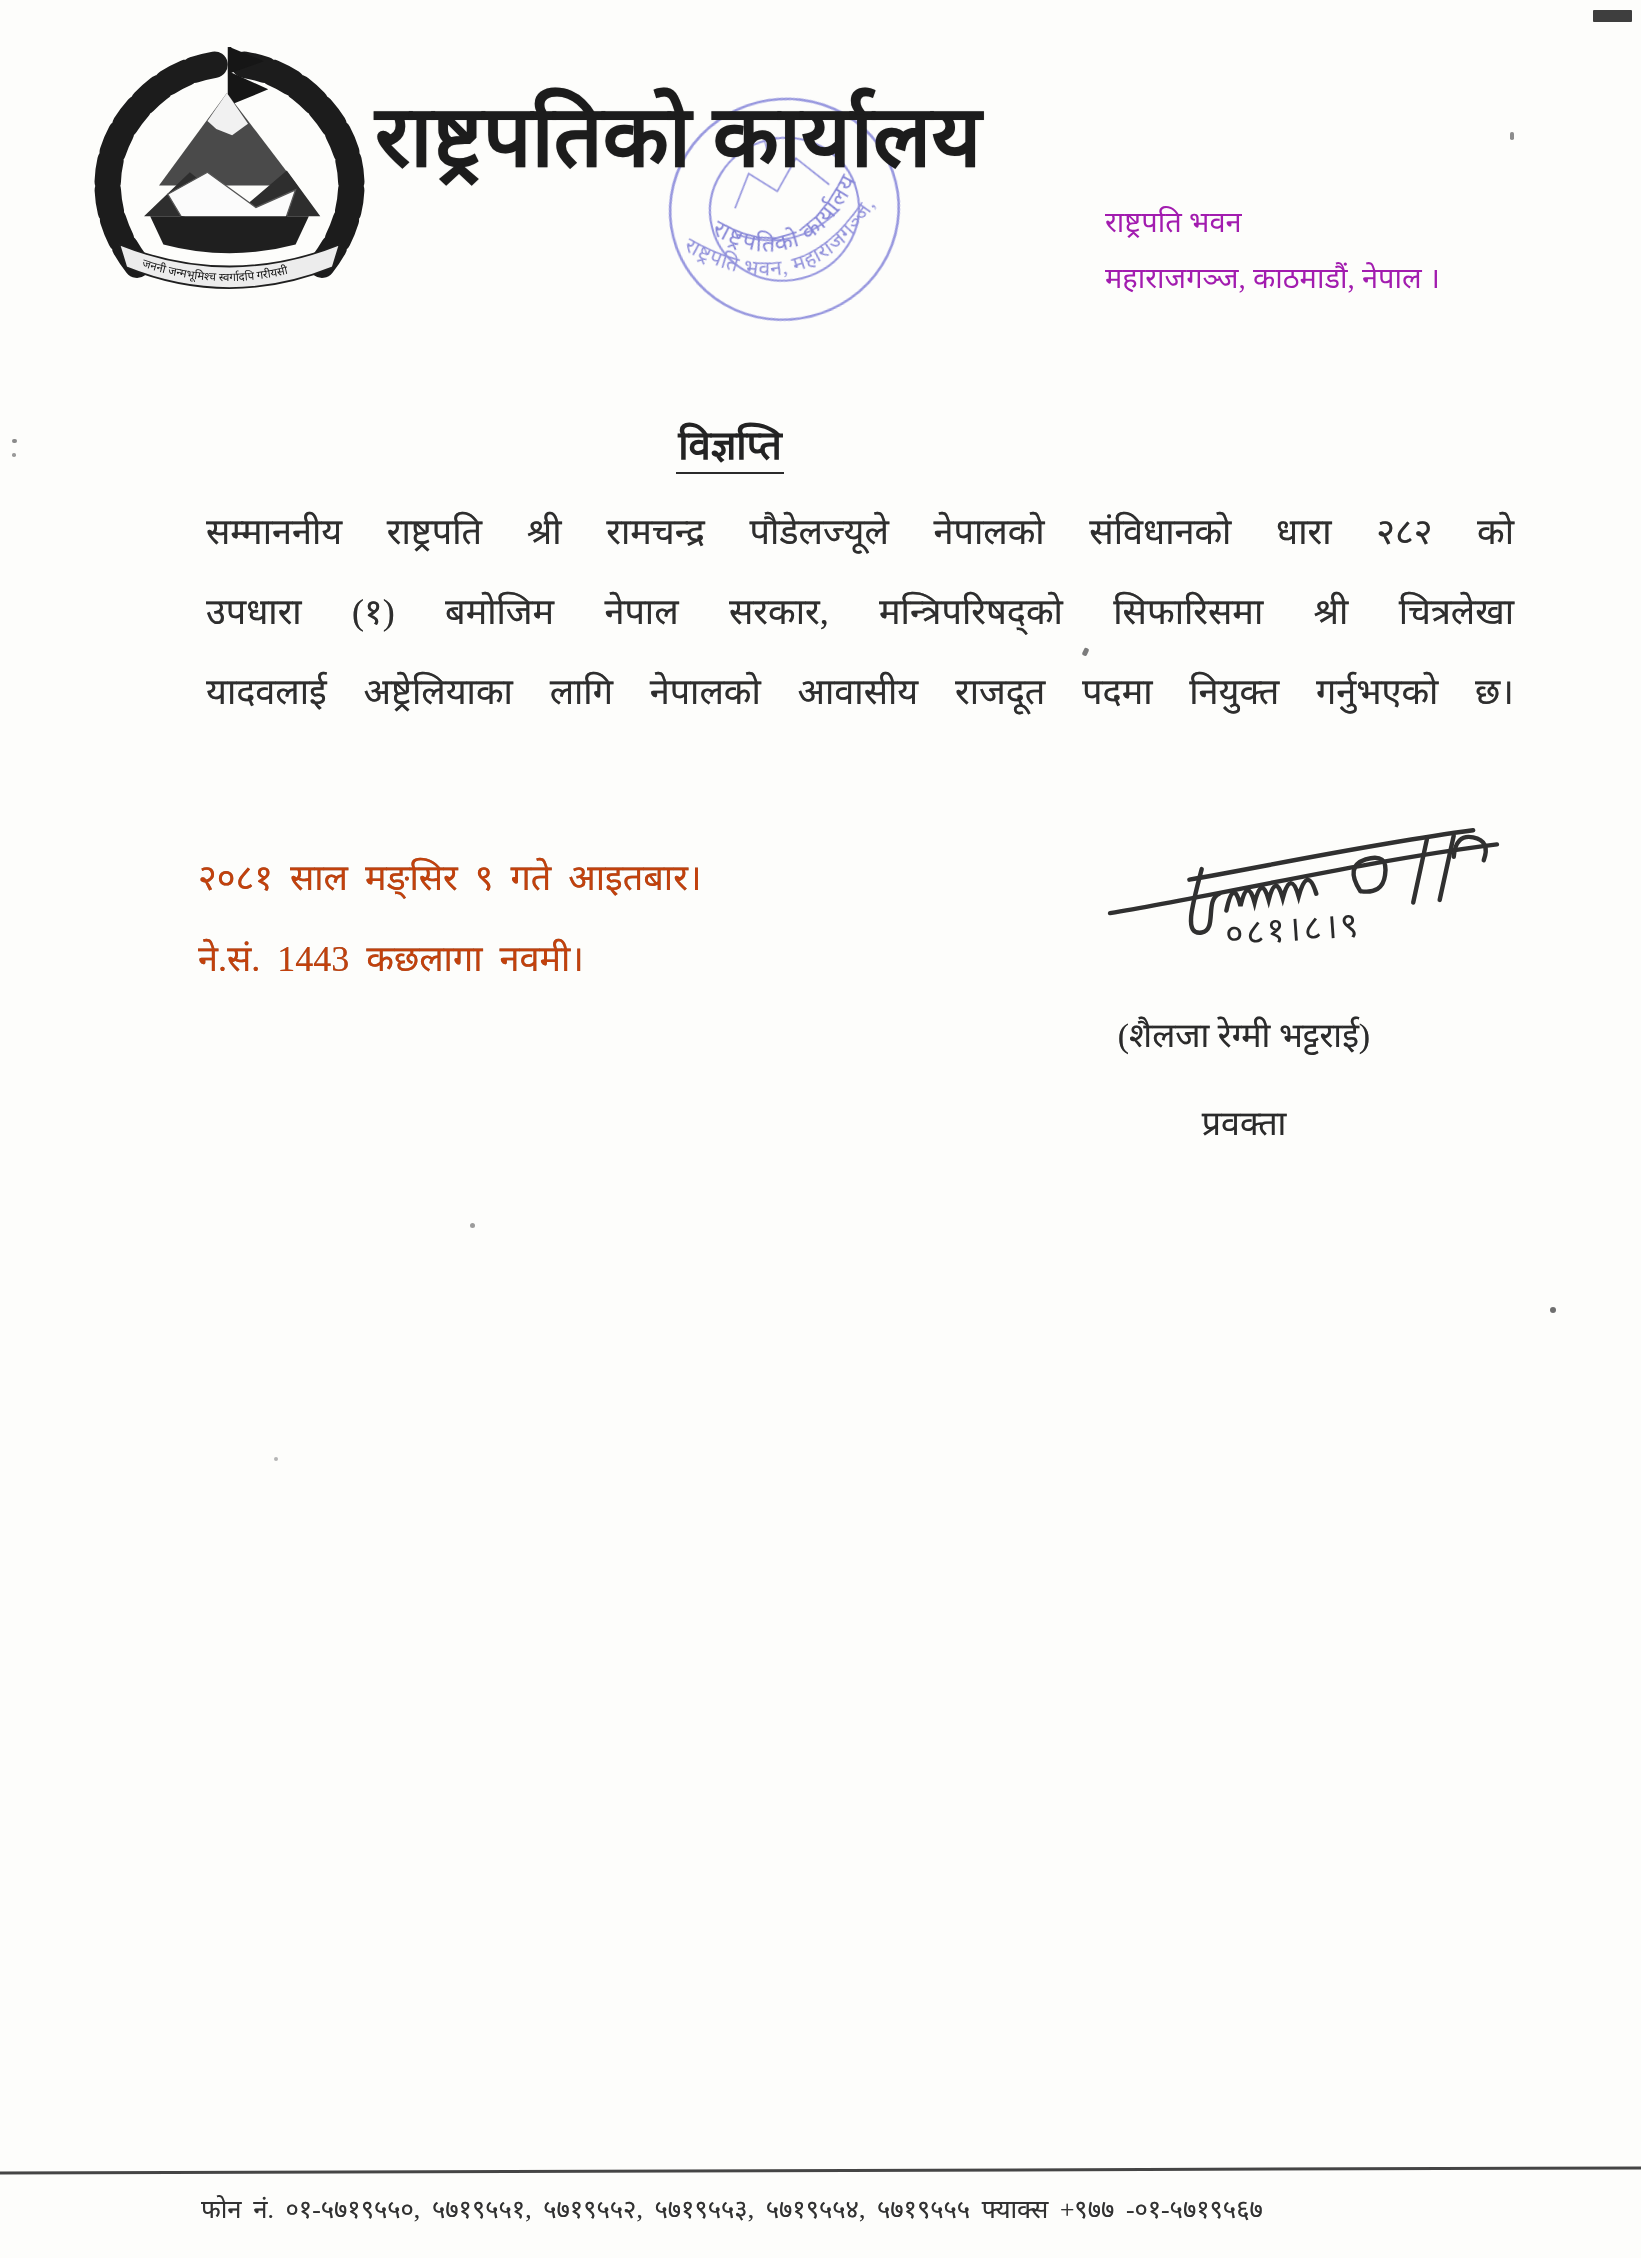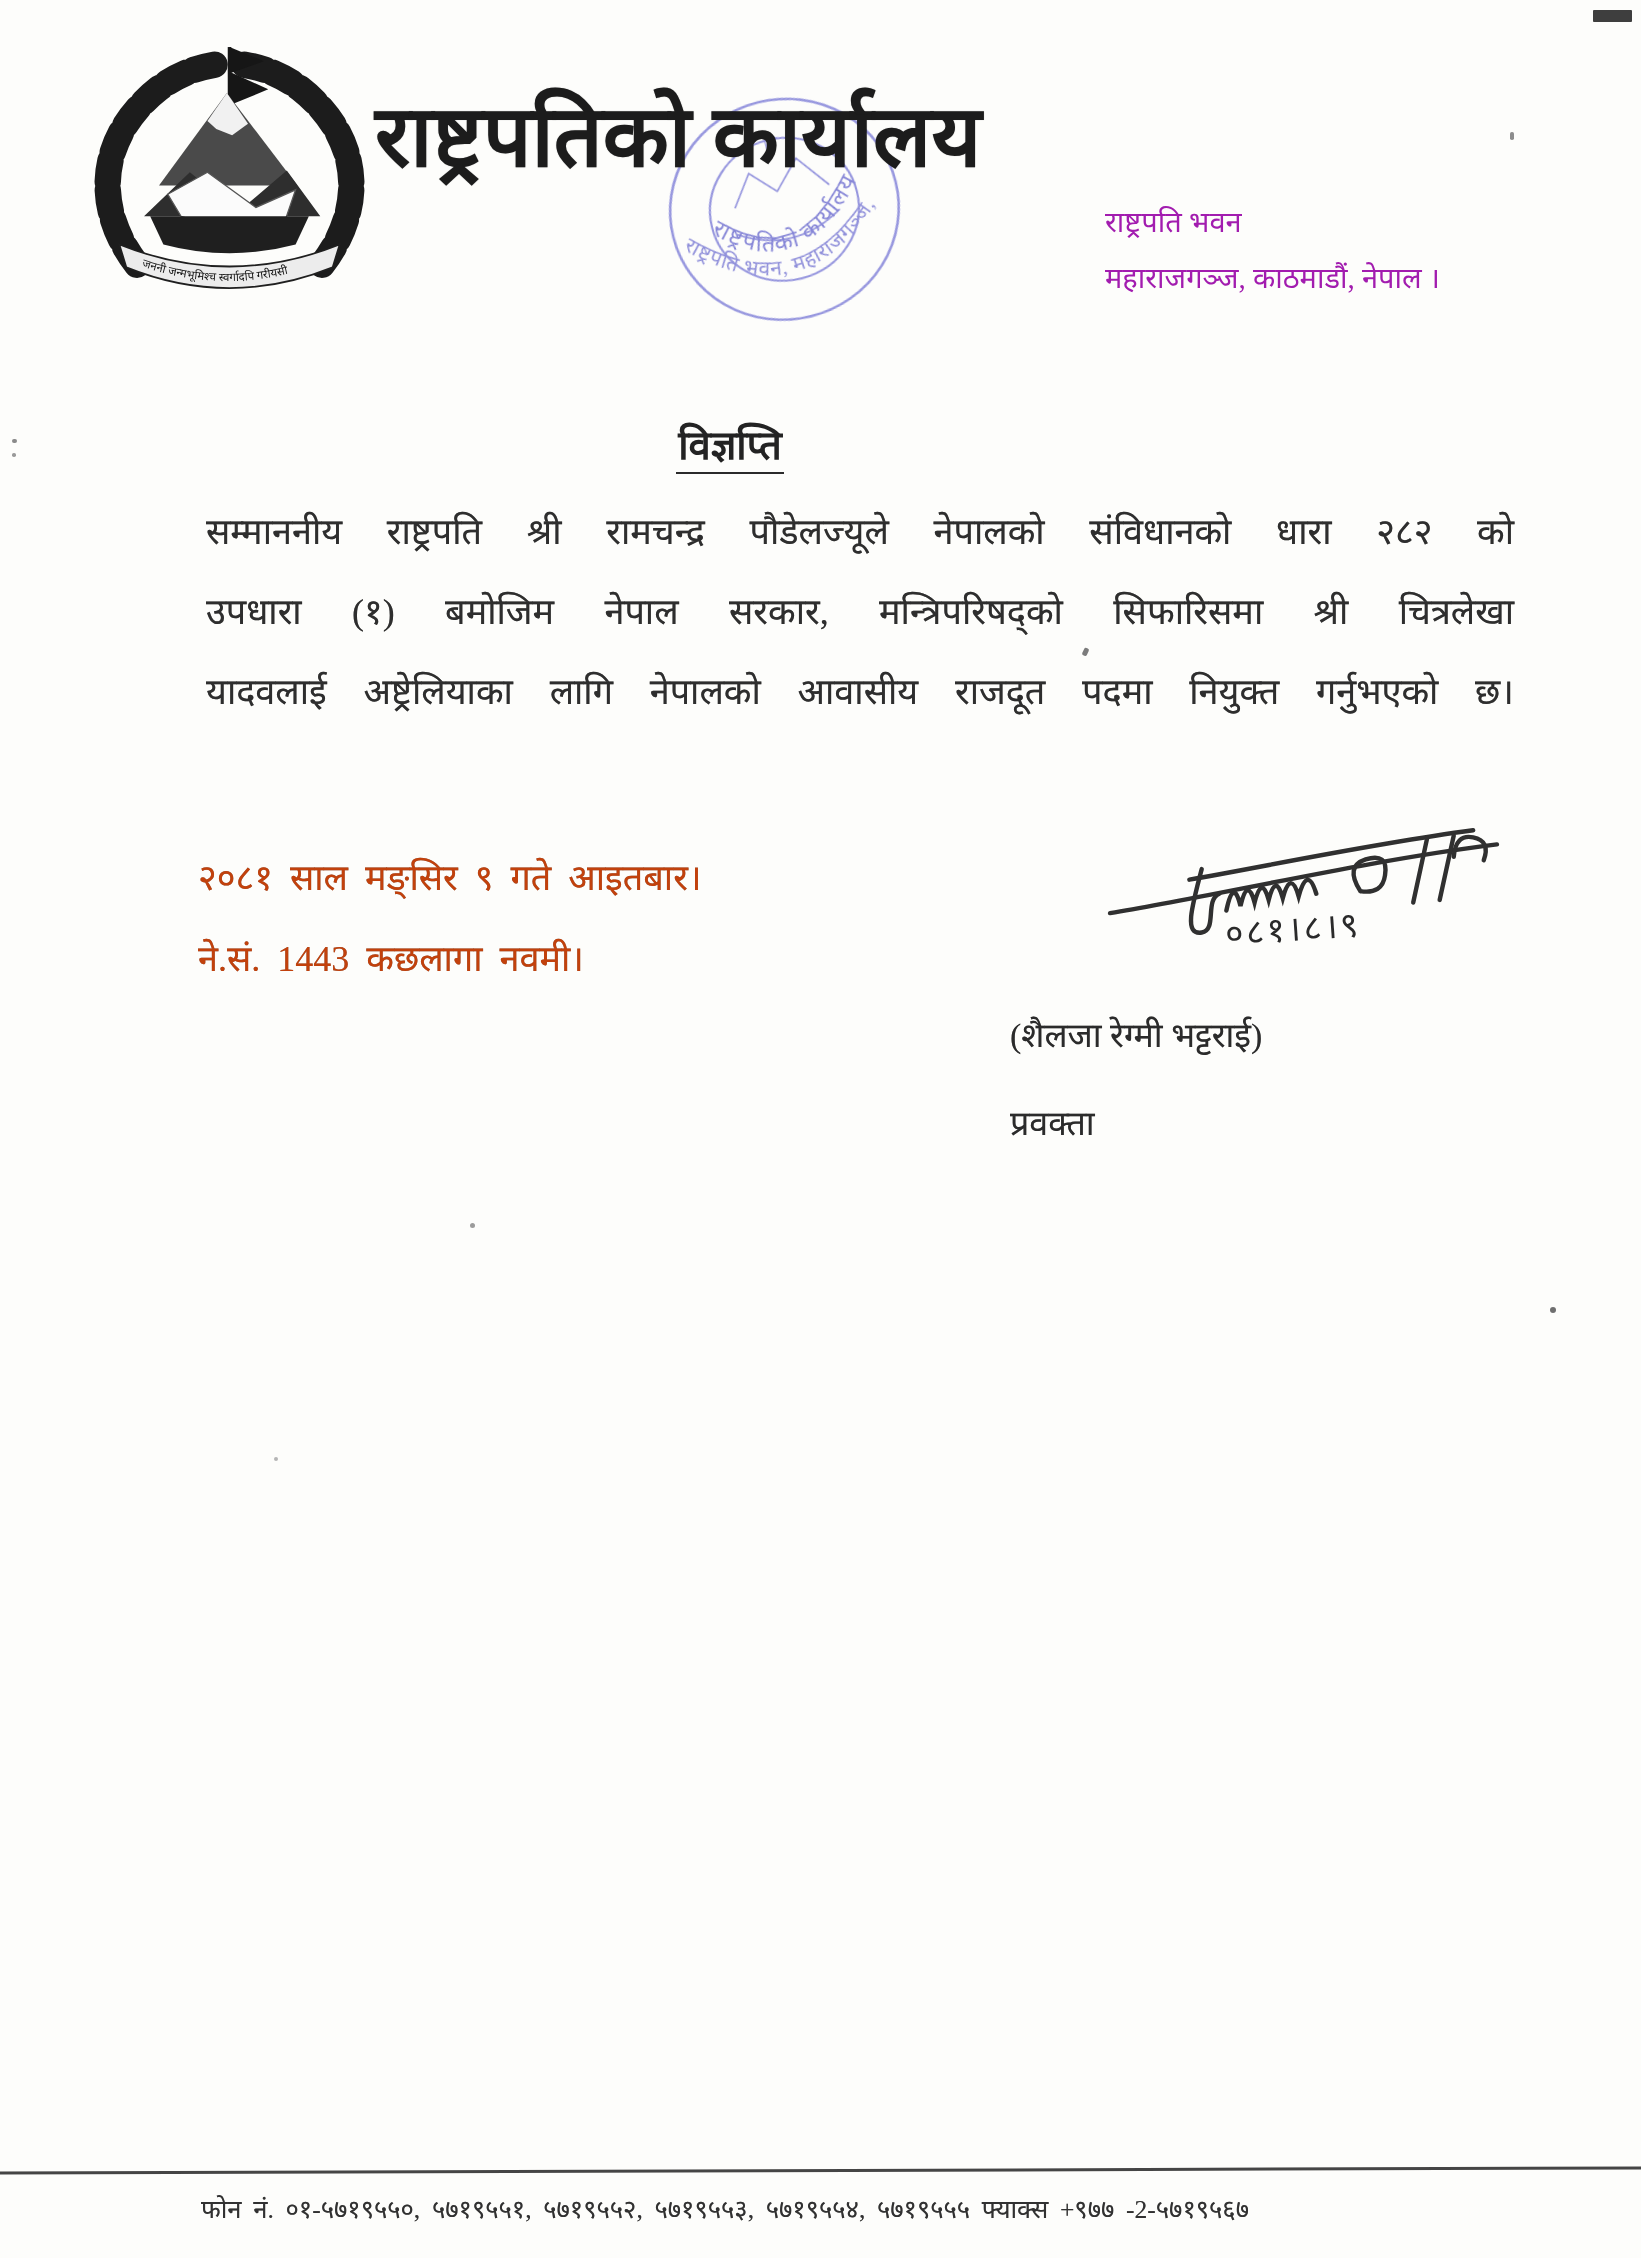--- a/index.html
+++ b/index.html
@@ -38,7 +38,7 @@
   .sig-svg{position:absolute;left:1103px;top:825px;width:401px;height:119px;}
   .sig-date{position:absolute;left:1225px;top:904px;font-size:35px;color:#2a2a2a;
     font-family:"DejaVu Sans",sans-serif;transform:rotate(-4deg);letter-spacing:2.6px;}
-  .signer{position:absolute;left:1010px;top:992px;width:468px;
+  .signer{position:absolute;left:1010px;top:992px;width:468px;text-align:center;
     font-size:34px;line-height:88px;color:#2b2b2b;text-shadow:0 0 0.5px rgba(30,30,30,.45);}
 
   

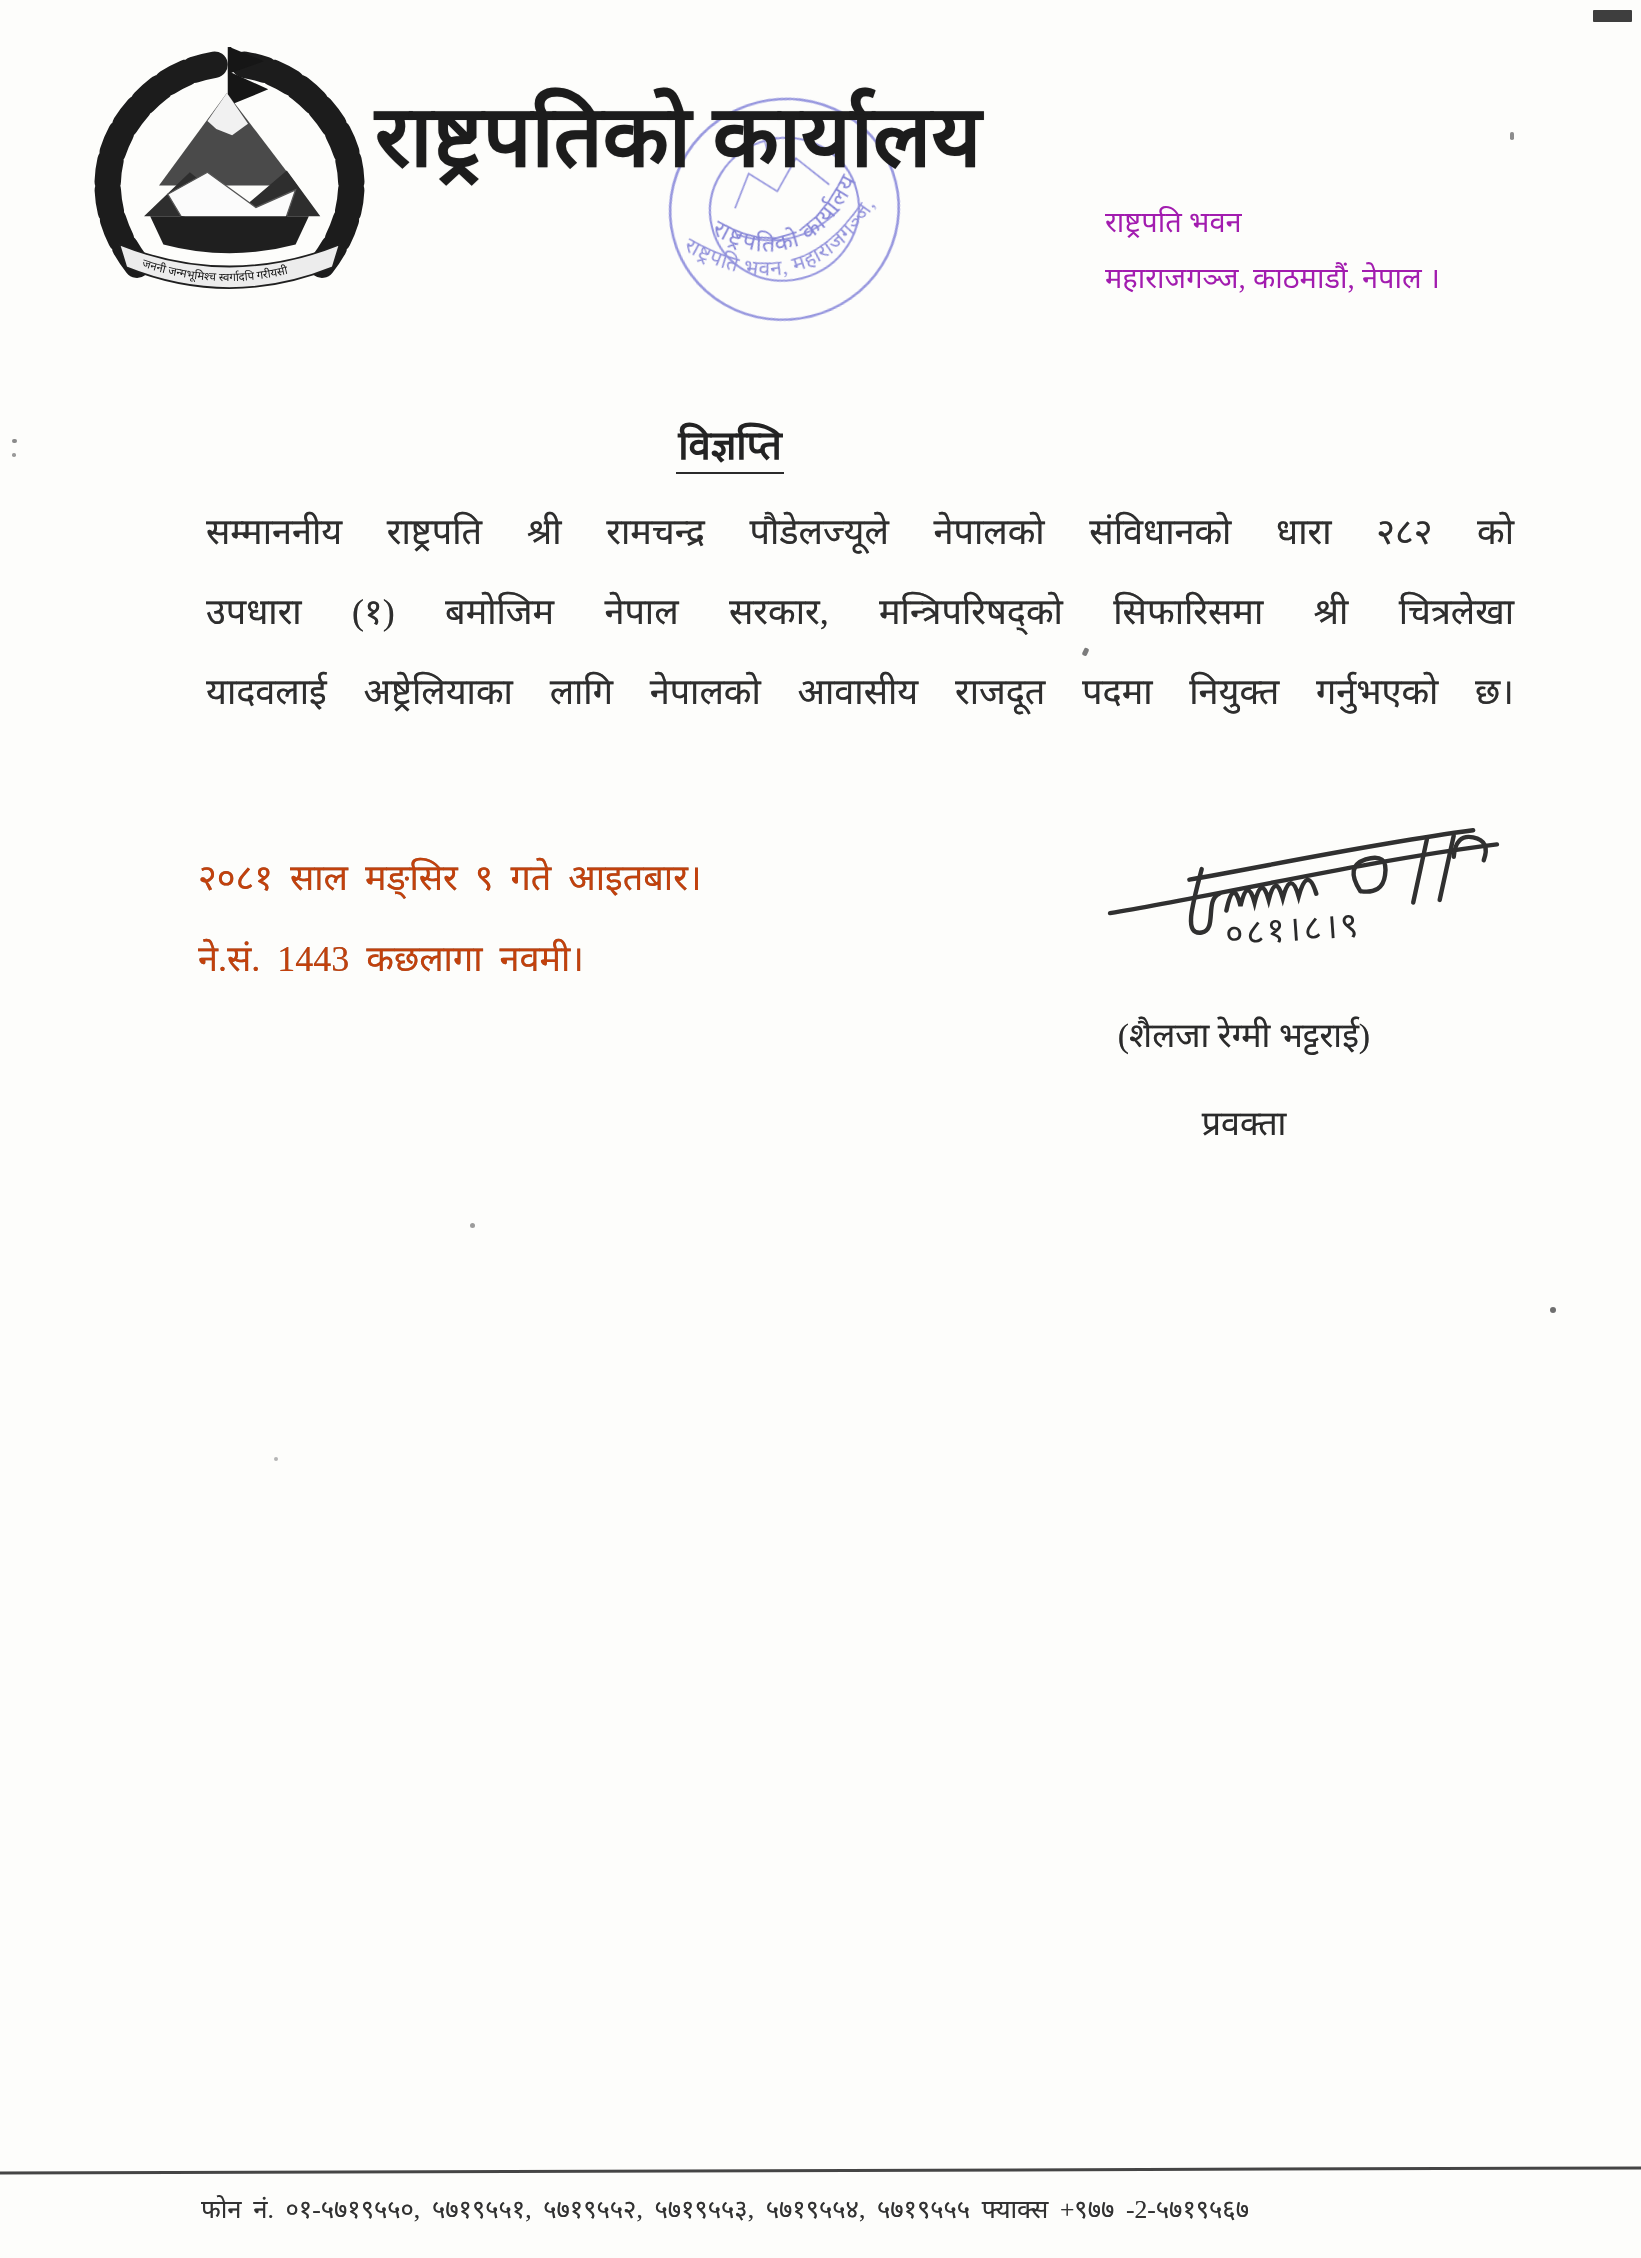--- a/index.html
+++ b/index.html
@@ -141,7 +141,7 @@
   </div>
 
   <div class="footer-line"></div>
-  <div class="footer-text">फोन नं. ०१-५७१९५५०, ५७१९५५१, ५७१९५५२, ५७१९५५३, ५७१९५५४, ५७१९५५५ फ्याक्स +९७७ -2-५७१९५६७</div>
+  <div class="footer-text">फोन नं. ०१-५७१९५५०, ५७१९५५१, ५७१९५५२, ५७१९५५३, ५७१९५५४, ५७१९५५५ फ्याक्स +९७७ -०१-५७१९५६७</div>
 
   <div class="speck" style="left:12.4px;top:439px;width:4.4px;height:4.4px;background:#8a8a8a"></div>
   <div class="speck" style="left:12.4px;top:453px;width:3.5px;height:3.5px;background:#9a9a9a"></div>

